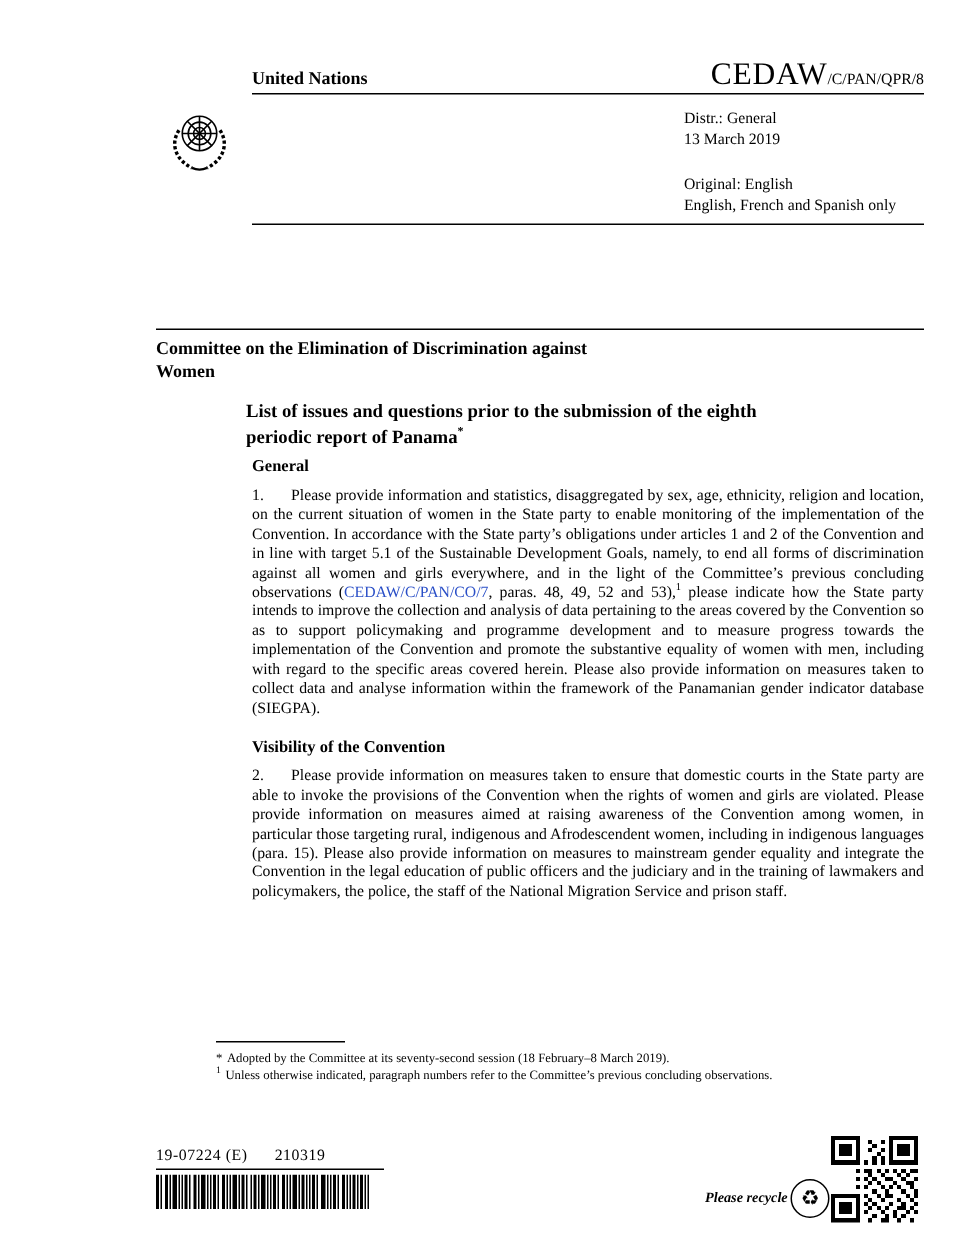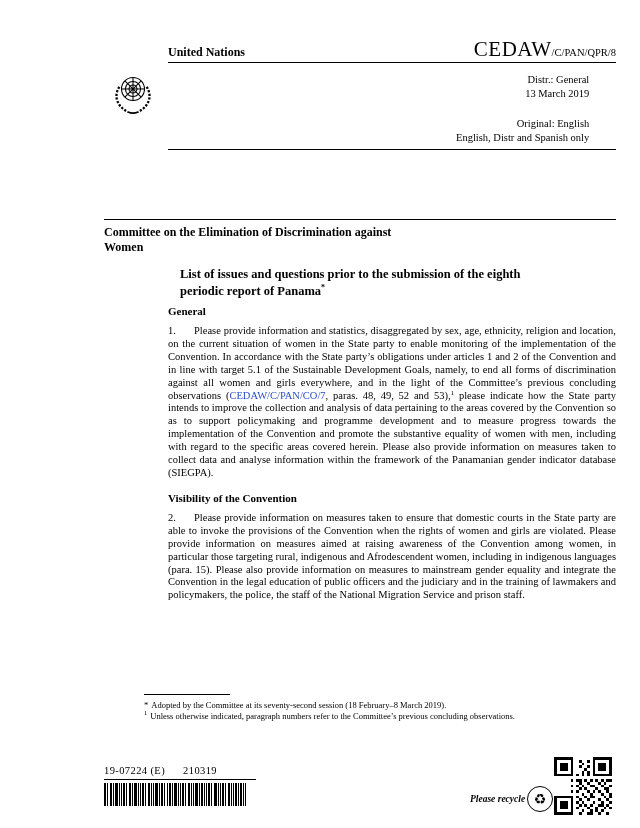--- a/index.html
+++ b/index.html
@@ -18,7 +18,7 @@
   
   .emblem { position:absolute; left:70px; top:71px; width:46px; height:46px; }
   .treaty-title { position:absolute; left:128px; top:69px; width:272px; font-size:17px; font-weight:bold; line-height:1.3; }
-  .distr { position:absolute; left:416px; top:73px; font-size:10.5px; line-height:13.5px;text-align:right; }
+  .distr { position:absolute; left:416px; top:73px; font-size:10.5px; line-height:13.5px; }
   .distr .group2 { margin-top:17px; }
   .rule-mid { position:absolute; left:128px; right:64px; top:149px; height:1px; background:#000; }
 

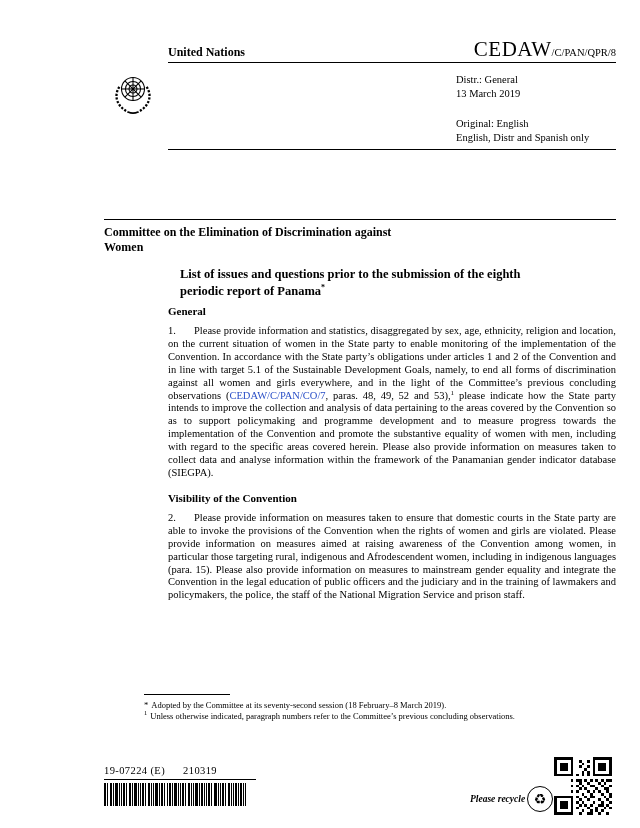--- a/index.html
+++ b/index.html
@@ -91,7 +91,7 @@
     <div>13 March 2019</div>
     <div class="group2">
       <div>Original: English</div>
-      <div>English, Distr and Spanish only</div>
+      <div>English, French and Spanish only</div>
     </div>
   </div>
   <div class="rule-mid"></div>

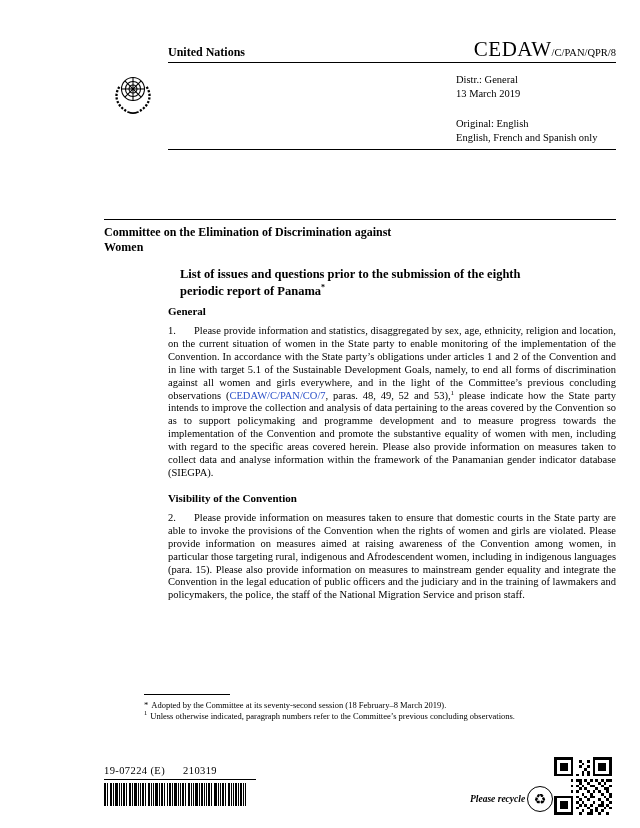--- a/index.html
+++ b/index.html
@@ -27,7 +27,7 @@
   .committee { position:absolute; left:64px; top:225px; width:295px; font-size:12px; font-weight:bold; line-height:1.25; }
 
   
-  .doc-title { position:absolute; left:140px; top:266px; width:380px; font-size:12.5px; font-weight:bold; line-height:1.35; }
+  .doc-title { position:absolute; left:124px; top:266px; width:380px; font-size:12.5px; font-weight:bold; line-height:1.35; }
   .doc-title sup { font-size:8px; vertical-align:super; line-height:0; }
   .content { position:absolute; left:128px; top:305px; width:448px; }
   .content h3 { font-size:11px; font-weight:bold; margin:0 0 8px 0; }

